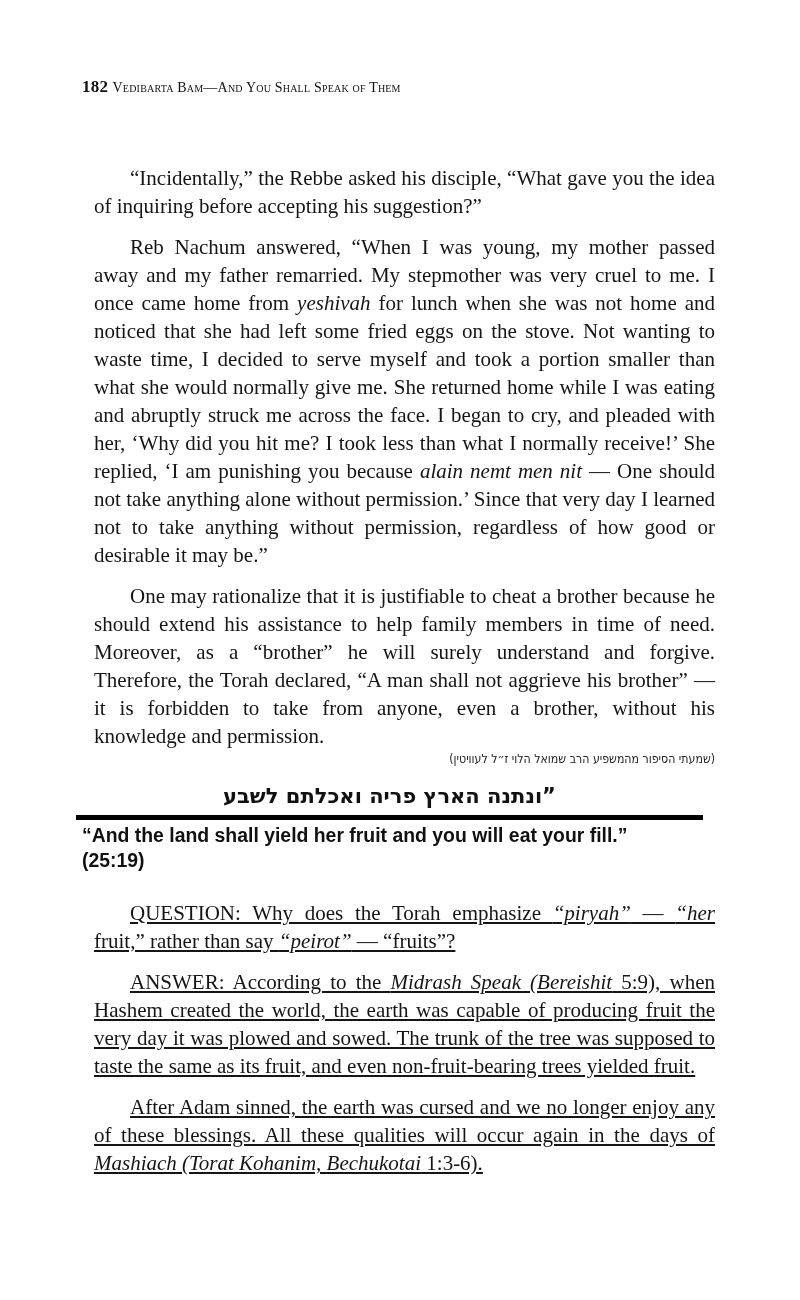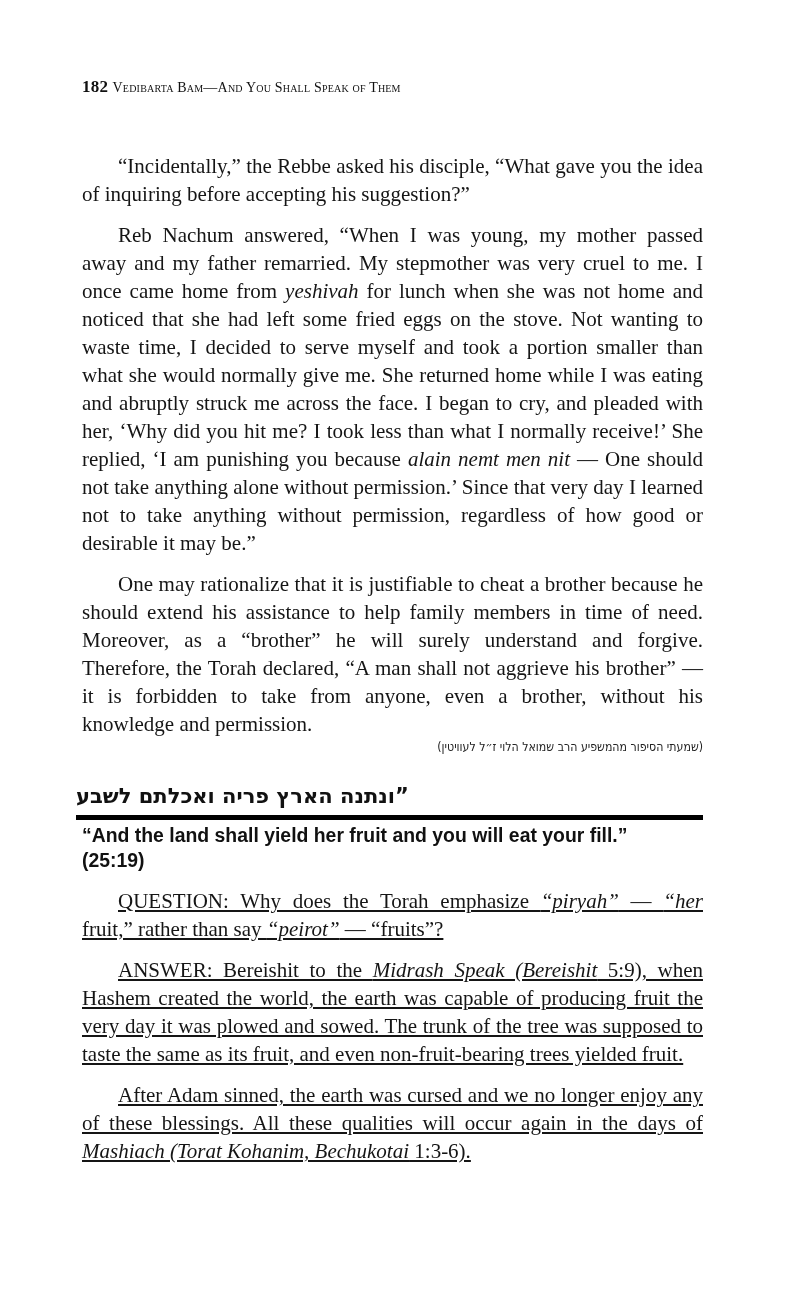--- a/index.html
+++ b/index.html
@@ -16,7 +16,7 @@
     .body-text {
       font-family: "Liberation Serif", "DejaVu Serif", serif;
       font-size: 21px; line-height: 28px; text-align: justify;
-      margin: 0; color: #151515;
+      margin: 12px; color: #151515;
     }
     .para { text-indent: 36px; margin: 0 0 13px 0; }
     .para.last { margin-bottom: 0; }

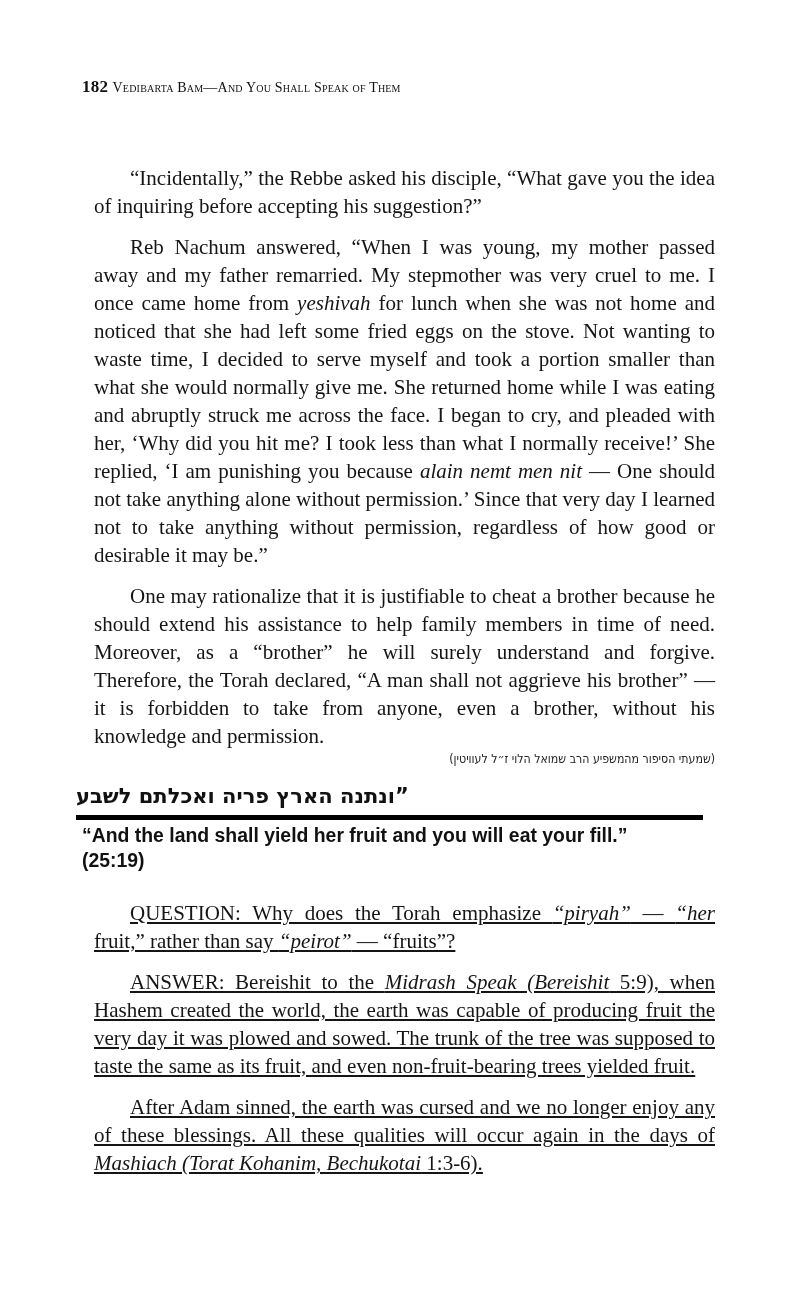--- a/index.html
+++ b/index.html
@@ -29,7 +29,7 @@
     }
     .heb-heading {
       position: absolute; top: 781px; right: 0; width: 627px;
-      direction: rtl; text-align: left;
+      direction: rtl; text-align: center;
       font-family: "DejaVu Sans", "Liberation Sans", sans-serif;
       font-weight: bold; font-size: 21px; line-height: 30px; color: #111;
     }

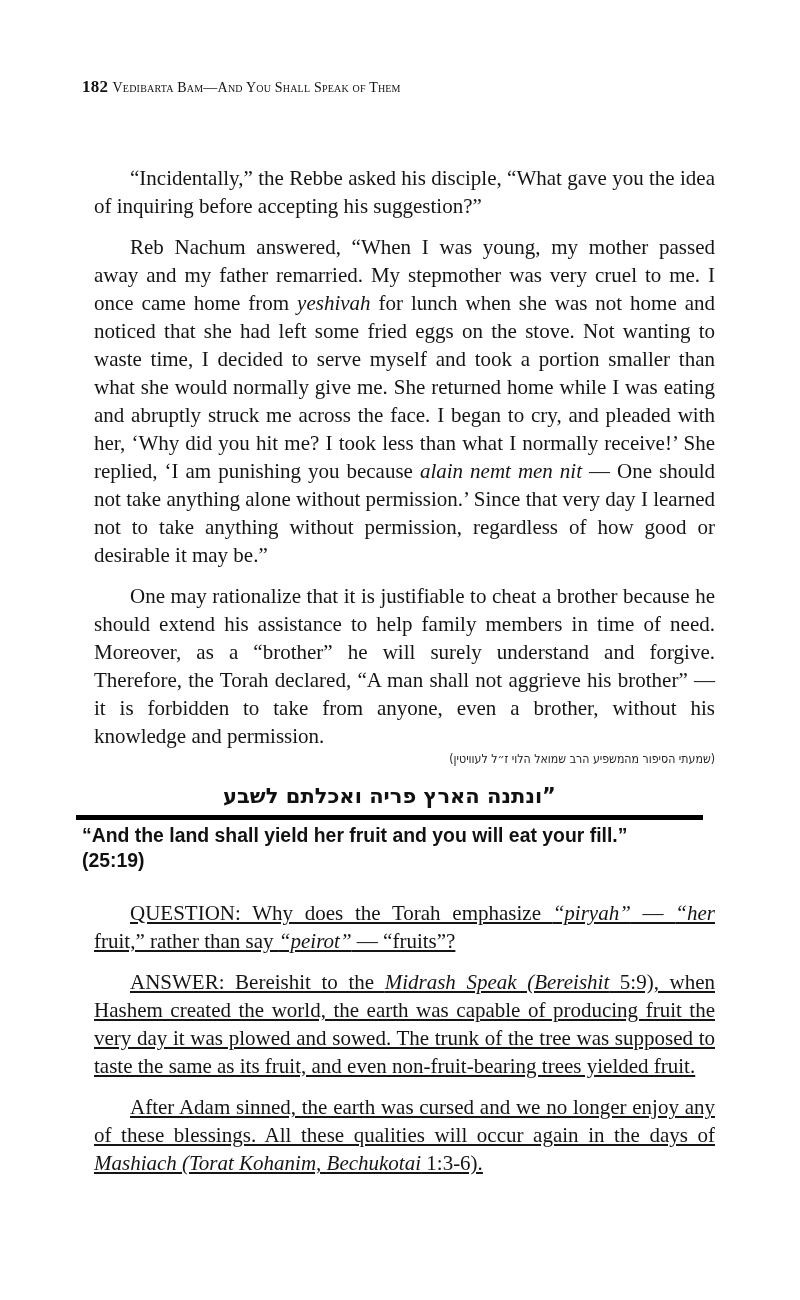--- a/index.html
+++ b/index.html
@@ -69,7 +69,7 @@
 
   <div class="block2 body-text">
     <p class="para"><span>QUESTION: Why does the Torah emphasize </span><span class="it">“piryah”</span><span> — </span><span class="it">“her</span><span> fruit,” rather than say </span><span class="it">“peirot”</span><span> — “fruits”?</span></p>
-    <p class="para"><span>ANSWER: Bereishit to the </span><span class="it">Midrash Speak (Bereishit</span><span> 5:9), when Hashem created the world, the earth was capable of producing fruit the very day it was plowed and sowed. The trunk of the tree was supposed to taste the same as its fruit, and even non-fruit-bearing trees yielded fruit.</span></p>
+    <p class="para"><span>ANSWER: According to the </span><span class="it">Midrash Speak (Bereishit</span><span> 5:9), when Hashem created the world, the earth was capable of producing fruit the very day it was plowed and sowed. The trunk of the tree was supposed to taste the same as its fruit, and even non-fruit-bearing trees yielded fruit.</span></p>
     <p class="para last"><span>After Adam sinned, the earth was cursed and we no longer enjoy any of these blessings. All these qualities will occur again in the days of </span><span class="it">Mashiach (Torat Kohanim, Bechukotai</span><span> 1:3-6).</span></p>
   </div>
 

